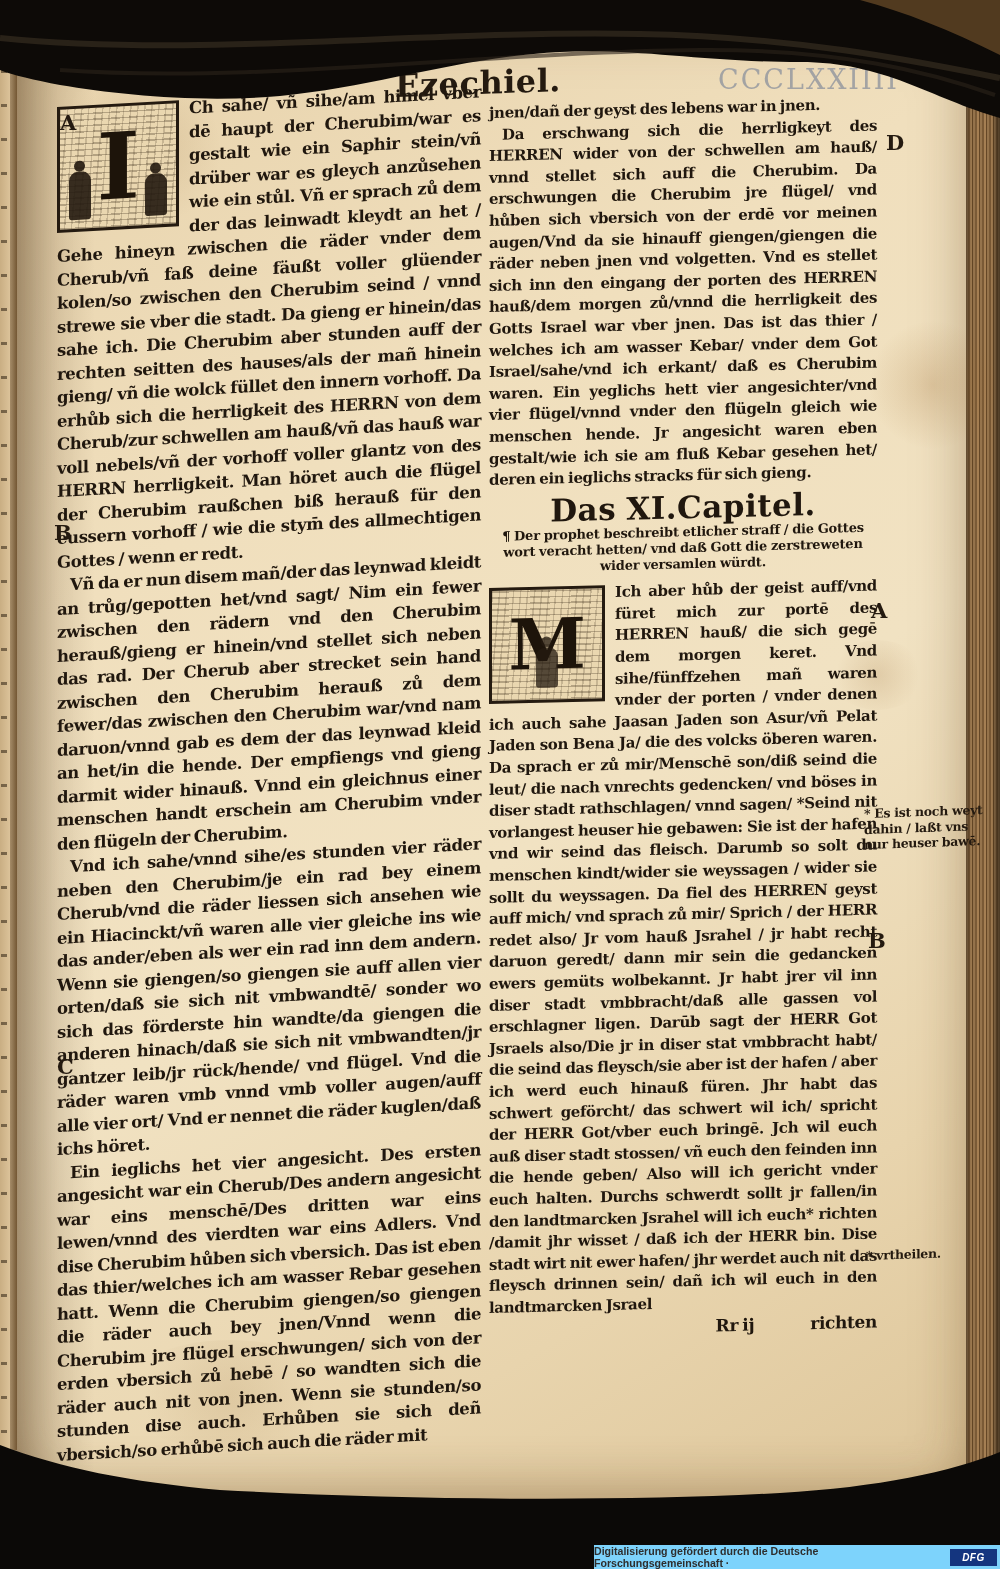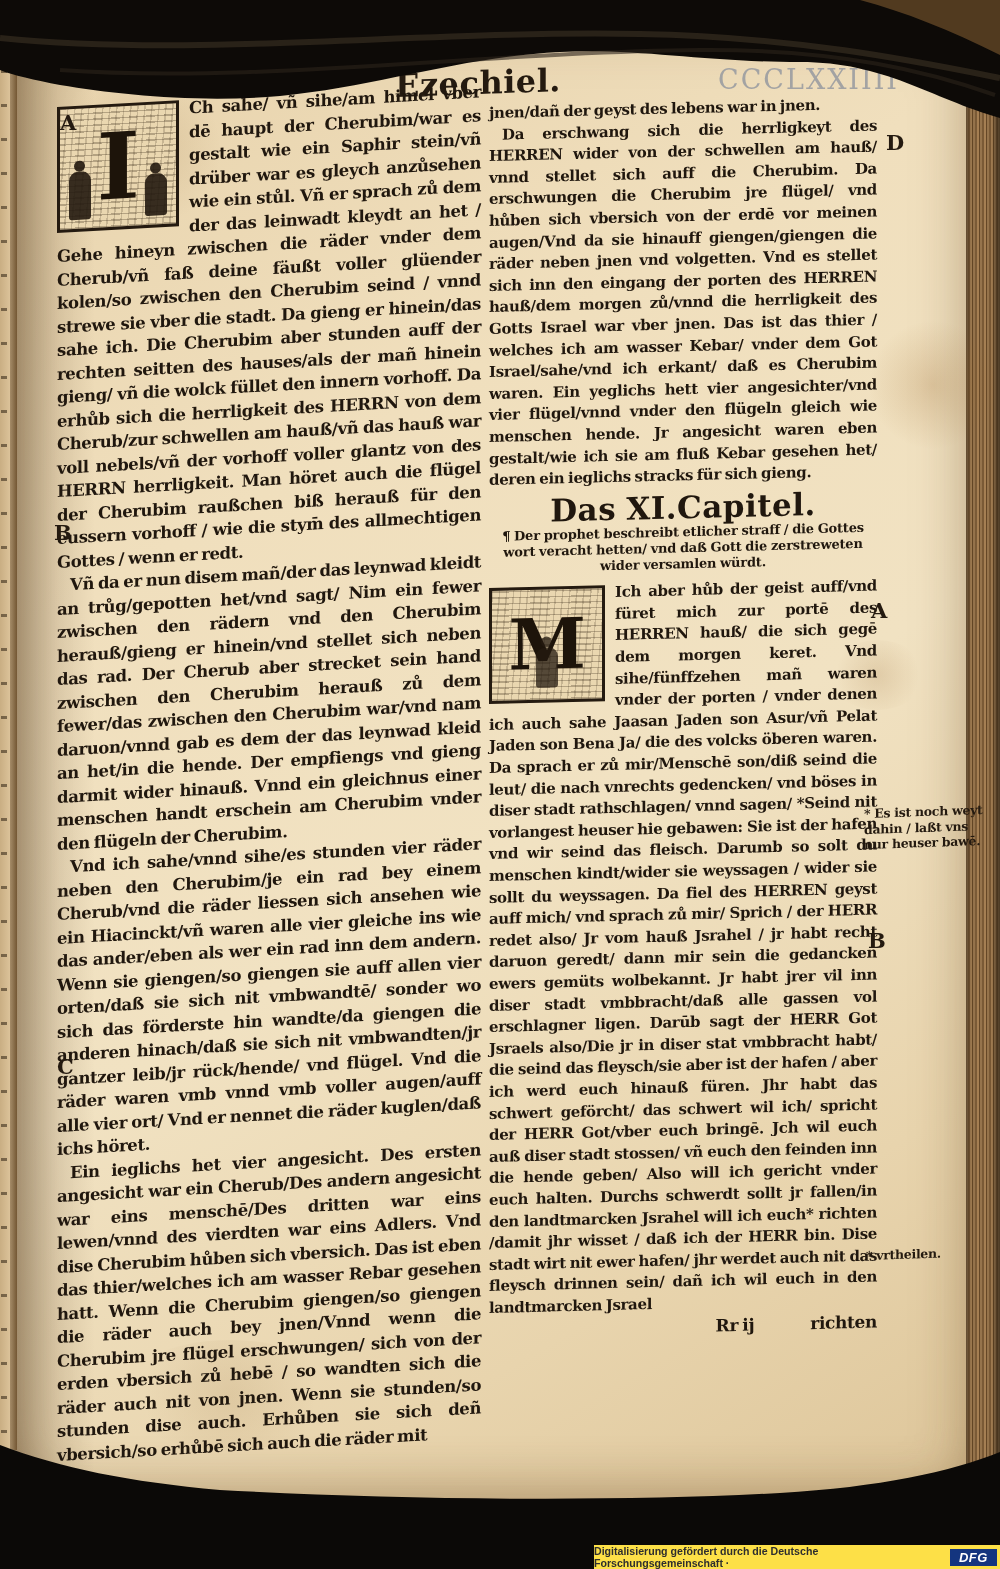--- a/index.html
+++ b/index.html
@@ -69,7 +69,7 @@
   .margin-note{position:absolute;width:122px;font-size:12.5px;line-height:15.5px;font-weight:bold;
         color:#241a10;letter-spacing:-.3px;transform:skewY(-2deg);}
   
-  .credit-strip{position:absolute;left:594px;top:1545px;width:406px;height:24px;background:#fde047;
+  .credit-strip{position:absolute;left:594px;top:1545px;width:406px;height:24px;background:#7dd3fc;
         display:flex;align-items:center;justify-content:flex-end;padding:0 3px 0 0;box-sizing:border-box;
         font-family:"Liberation Sans",sans-serif;}
   .credit-text{font-size:10.6px;font-weight:bold;color:#2e2e2e;letter-spacing:0;}

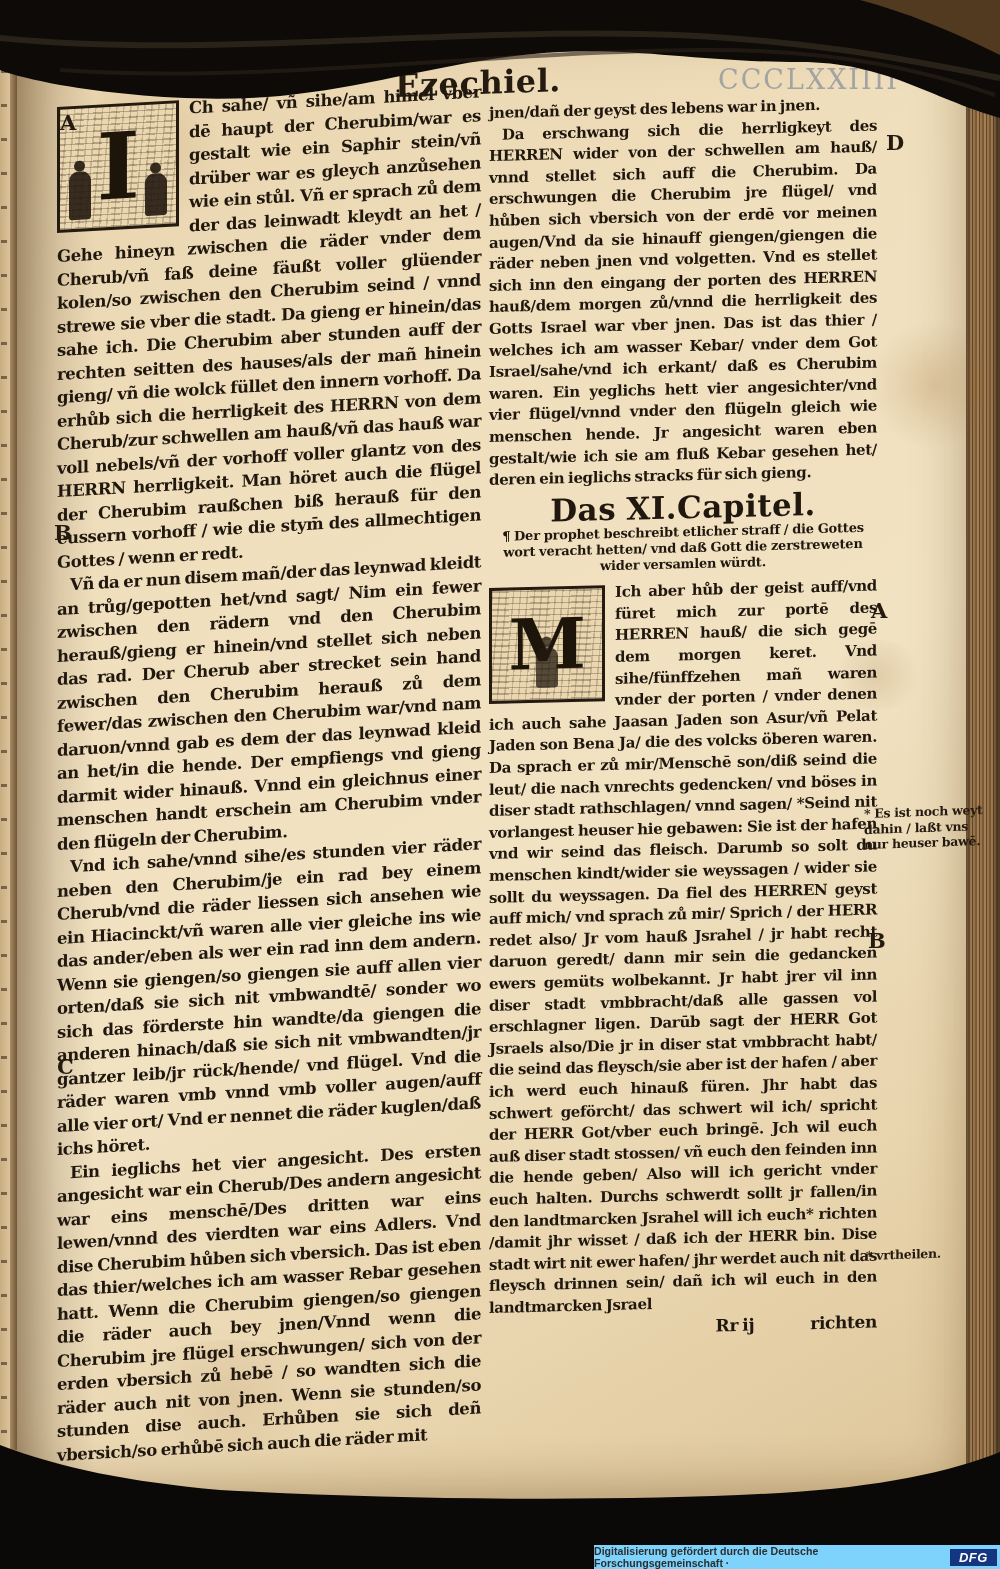--- a/index.html
+++ b/index.html
@@ -74,7 +74,7 @@
         font-family:"Liberation Sans",sans-serif;}
   .credit-text{font-size:10.6px;font-weight:bold;color:#2e2e2e;letter-spacing:0;}
   .dfg-logo{width:48px;height:17px;background:#14357f;color:#fff;display:flex;align-items:center;
-        justify-content:center;font-size:13px;font-weight:bold;font-style:italic;letter-spacing:.5px;}
+        justify-content:center;font-size:10px;font-weight:bold;font-style:italic;letter-spacing:.5px;}
 </style>
 </head>
 <body>

